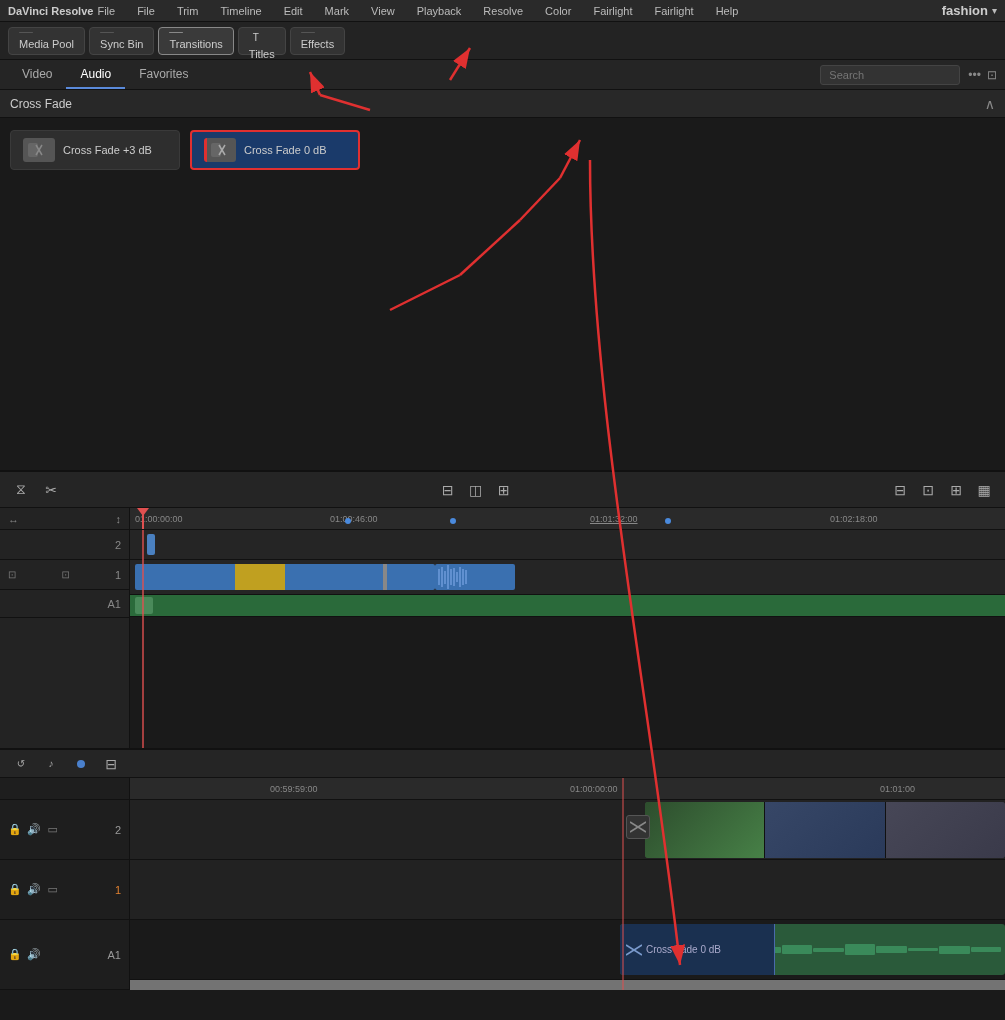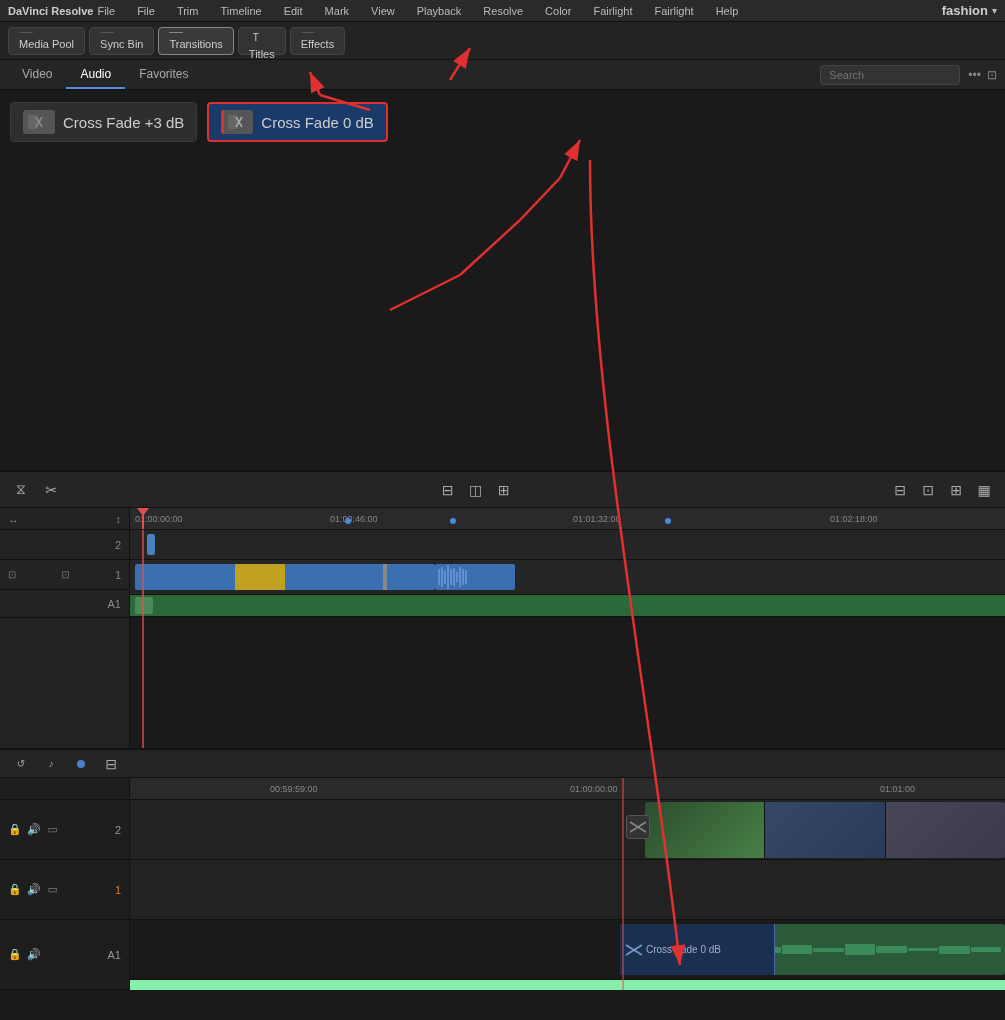--- a/index.html
+++ b/index.html
@@ -115,6 +115,10 @@
 
 <div style="background:#1a1a1a; height: 380px; display:flex; flex-direction:column;">
 
+  <div class="section-header">
+    <span class="section-title">Cross Fade</span>
+    <span class="section-collapse">∧</span>
+  </div>
 
   <div class="transitions-grid">
 

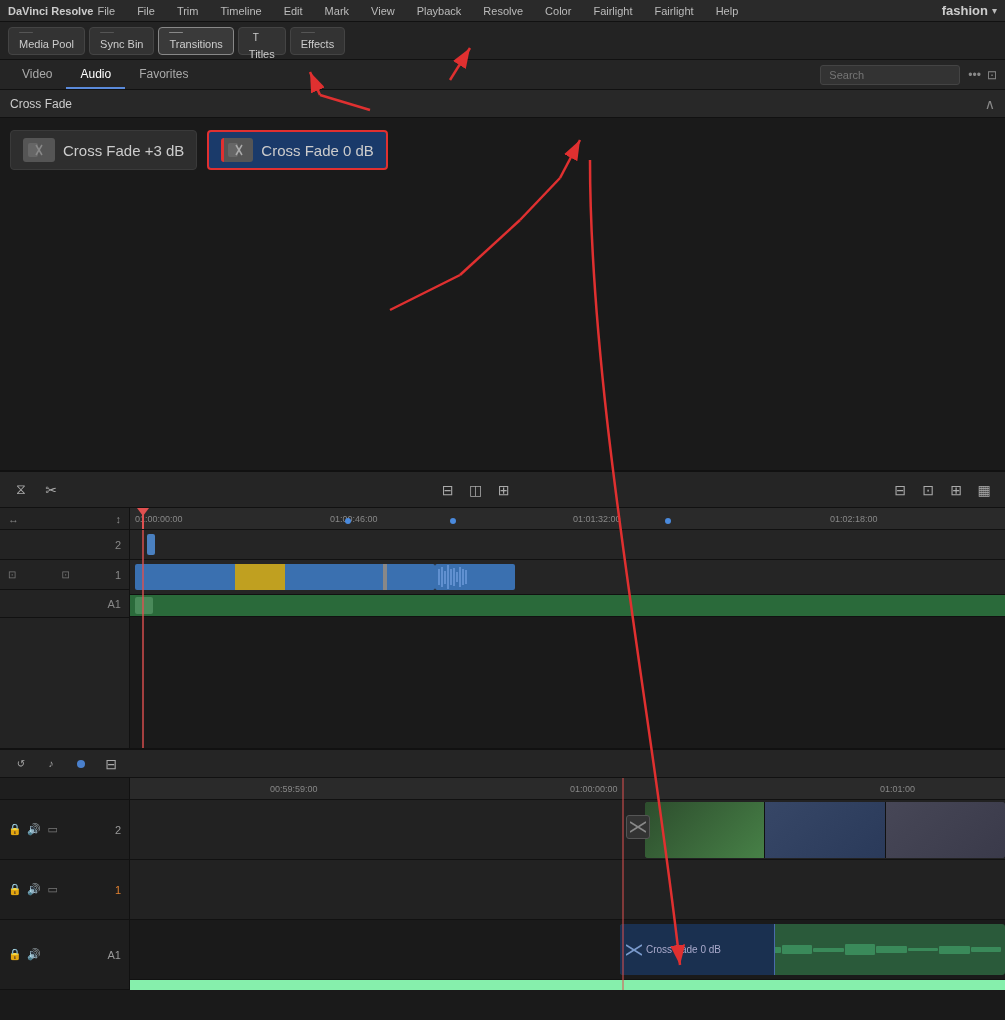--- a/index.html
+++ b/index.html
@@ -37,7 +37,7 @@
     .transition-item.selected { background: #1a3a6a; border-color: #e03030; border-width: 2px; }
     .transition-icon { width: 32px; height: 24px; background: #555; border-radius: 3px; display: flex; align-items: center; justify-content: center; flex-shrink: 0; }
     .transition-icon svg { width: 22px; height: 18px; }
-    .transition-label { color: #ccc; font-size: 15px; }
+    .transition-label { color: #ccc; font-size: 11px; }
 
     .effects-empty { flex: 1; background: #1a1a1a; }
 

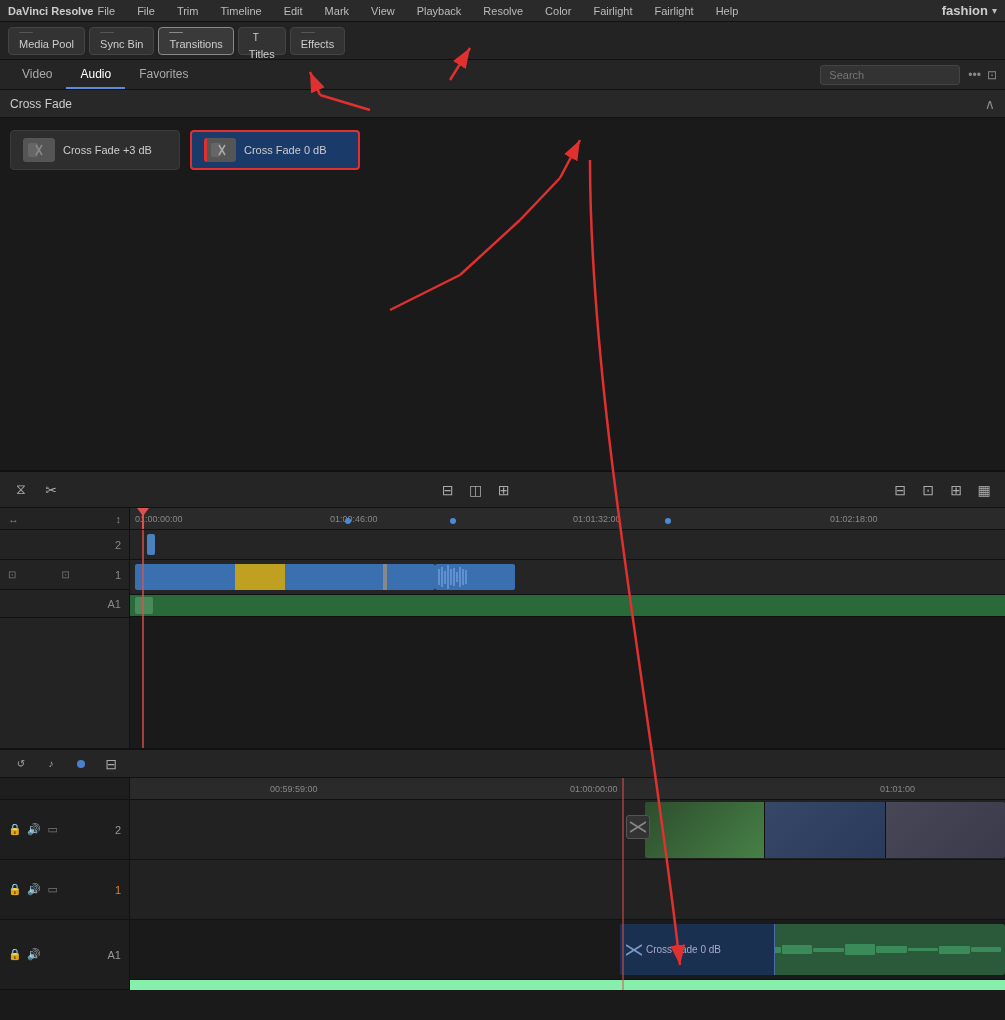--- a/index.html
+++ b/index.html
@@ -202,7 +202,7 @@
       <div class="ruler" style="position:relative; height:22px; overflow:hidden;">
         <div style="position:absolute; left:5px; top:6px; font-size:9px; color:#888;">01:00:00:00</div>
         <div style="position:absolute; left:200px; top:6px; font-size:9px; color:#888;">01:00:46:00</div>
-        <div style="position:absolute; left:443px; top:6px; font-size:9px; color:#888;">01:01:32:00</div>
+        <div style="position:absolute; left:460px; top:6px; font-size:9px; color:#888;text-decoration:underline;">01:01:32:00</div>
         <div style="position:absolute; left:700px; top:6px; font-size:9px; color:#888;">01:02:18:00</div>
 
         <div style="position:absolute; left:215px; top:10px; width:6px;height:6px; background:#4a8add; border-radius:50%;"></div>

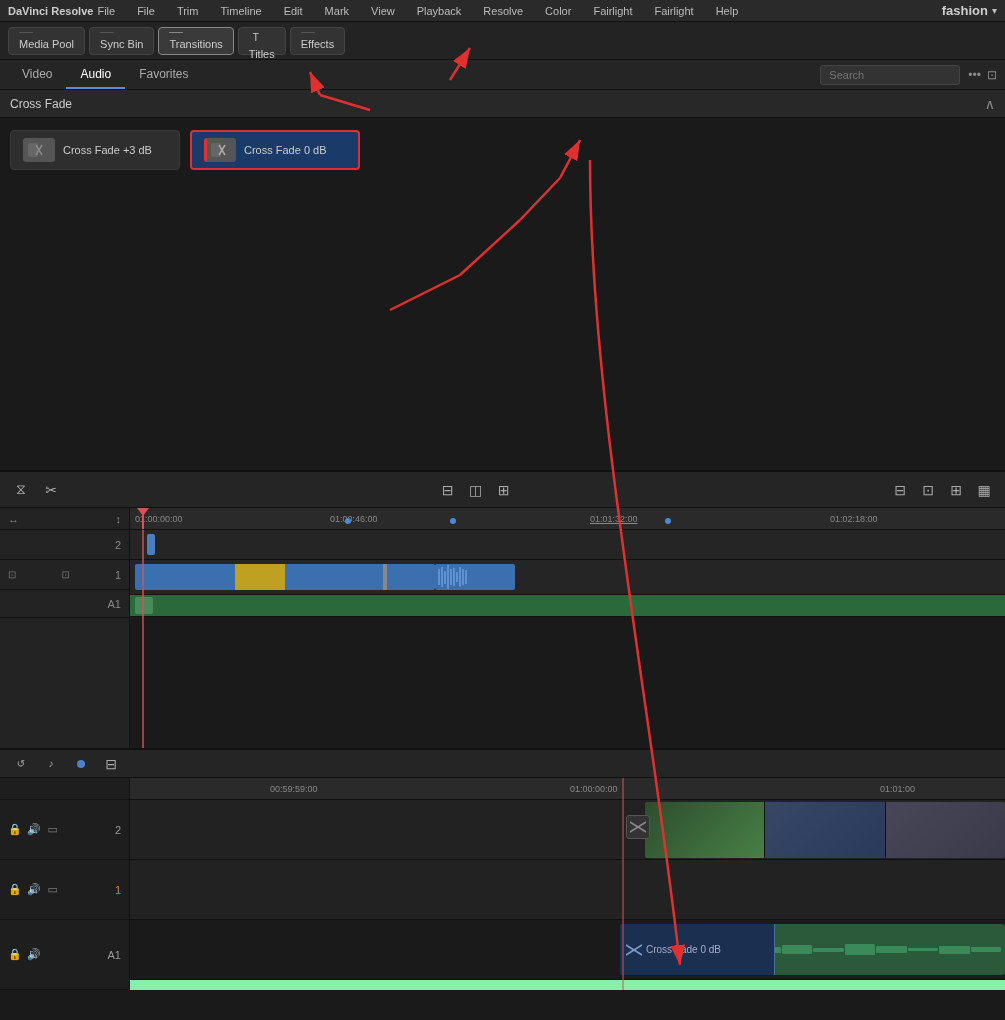--- a/index.html
+++ b/index.html
@@ -290,7 +290,7 @@
         </div>
       </div>
 
-      <div style="flex:1; position:relative; overflow:hidden; background:#86efac;">
+      <div style="flex:1; position:relative; overflow:hidden; background:#737373;">
 
         <div style="position:absolute; top:0; left:0; right:0; height:22px; background:#2a2a2a; border-bottom:1px solid #111;">
           <span style="position:absolute; left:140px; top:6px; font-size:9px; color:#888;">00:59:59:00</span>

